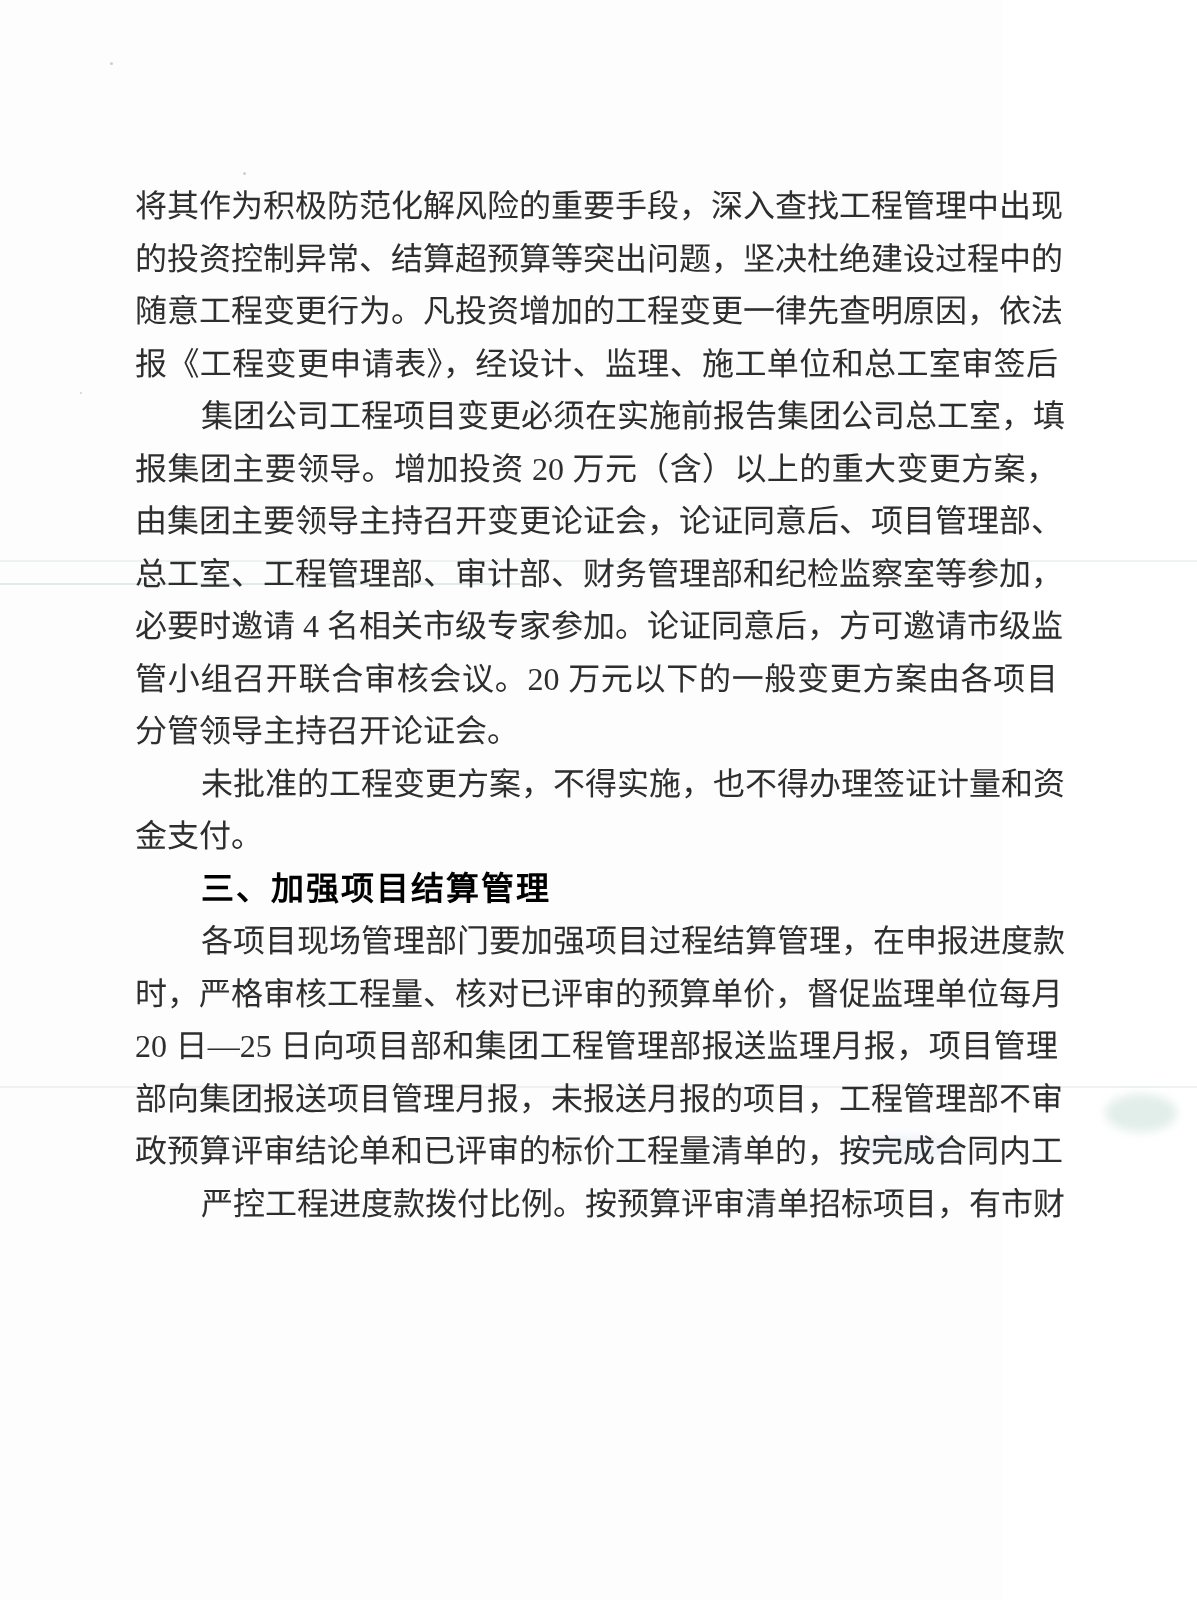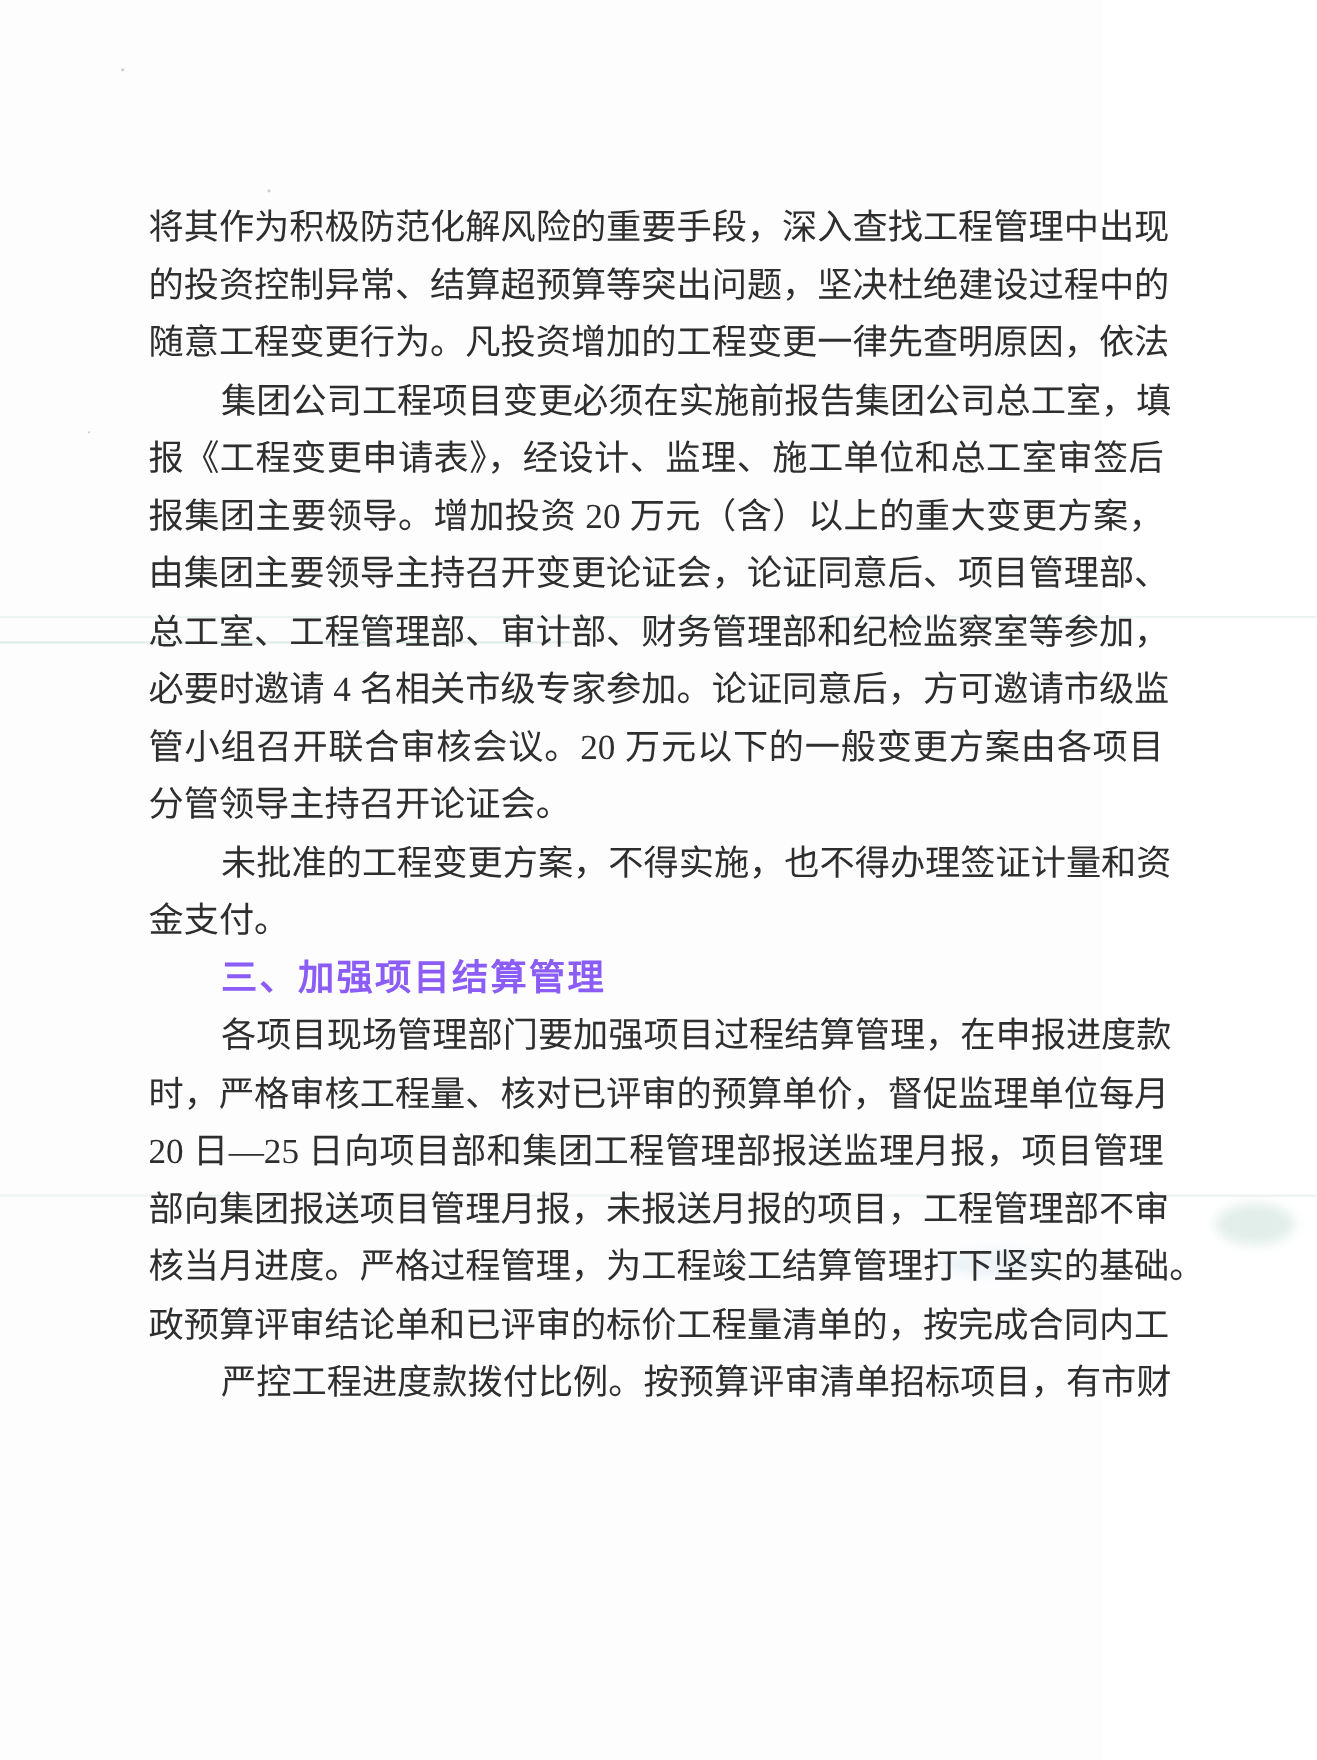--- a/index.html
+++ b/index.html
@@ -94,8 +94,8 @@
     </div>
 
     <div class="para">
+      <div class="line">报《工程变更申请表》，经设计、监理、施工单位和总工室审签后</div>
       <div class="line indent">集团公司工程项目变更必须在实施前报告集团公司总工室，填</div>
-      <div class="line">报《工程变更申请表》，经设计、监理、施工单位和总工室审签后</div>
       <div class="line">报集团主要领导。增加投资 20 万元（含）以上的重大变更方案，</div>
       <div class="line">由集团主要领导主持召开变更论证会，论证同意后、项目管理部、</div>
       <div class="line">总工室、工程管理部、审计部、财务管理部和纪检监察室等参加，</div>

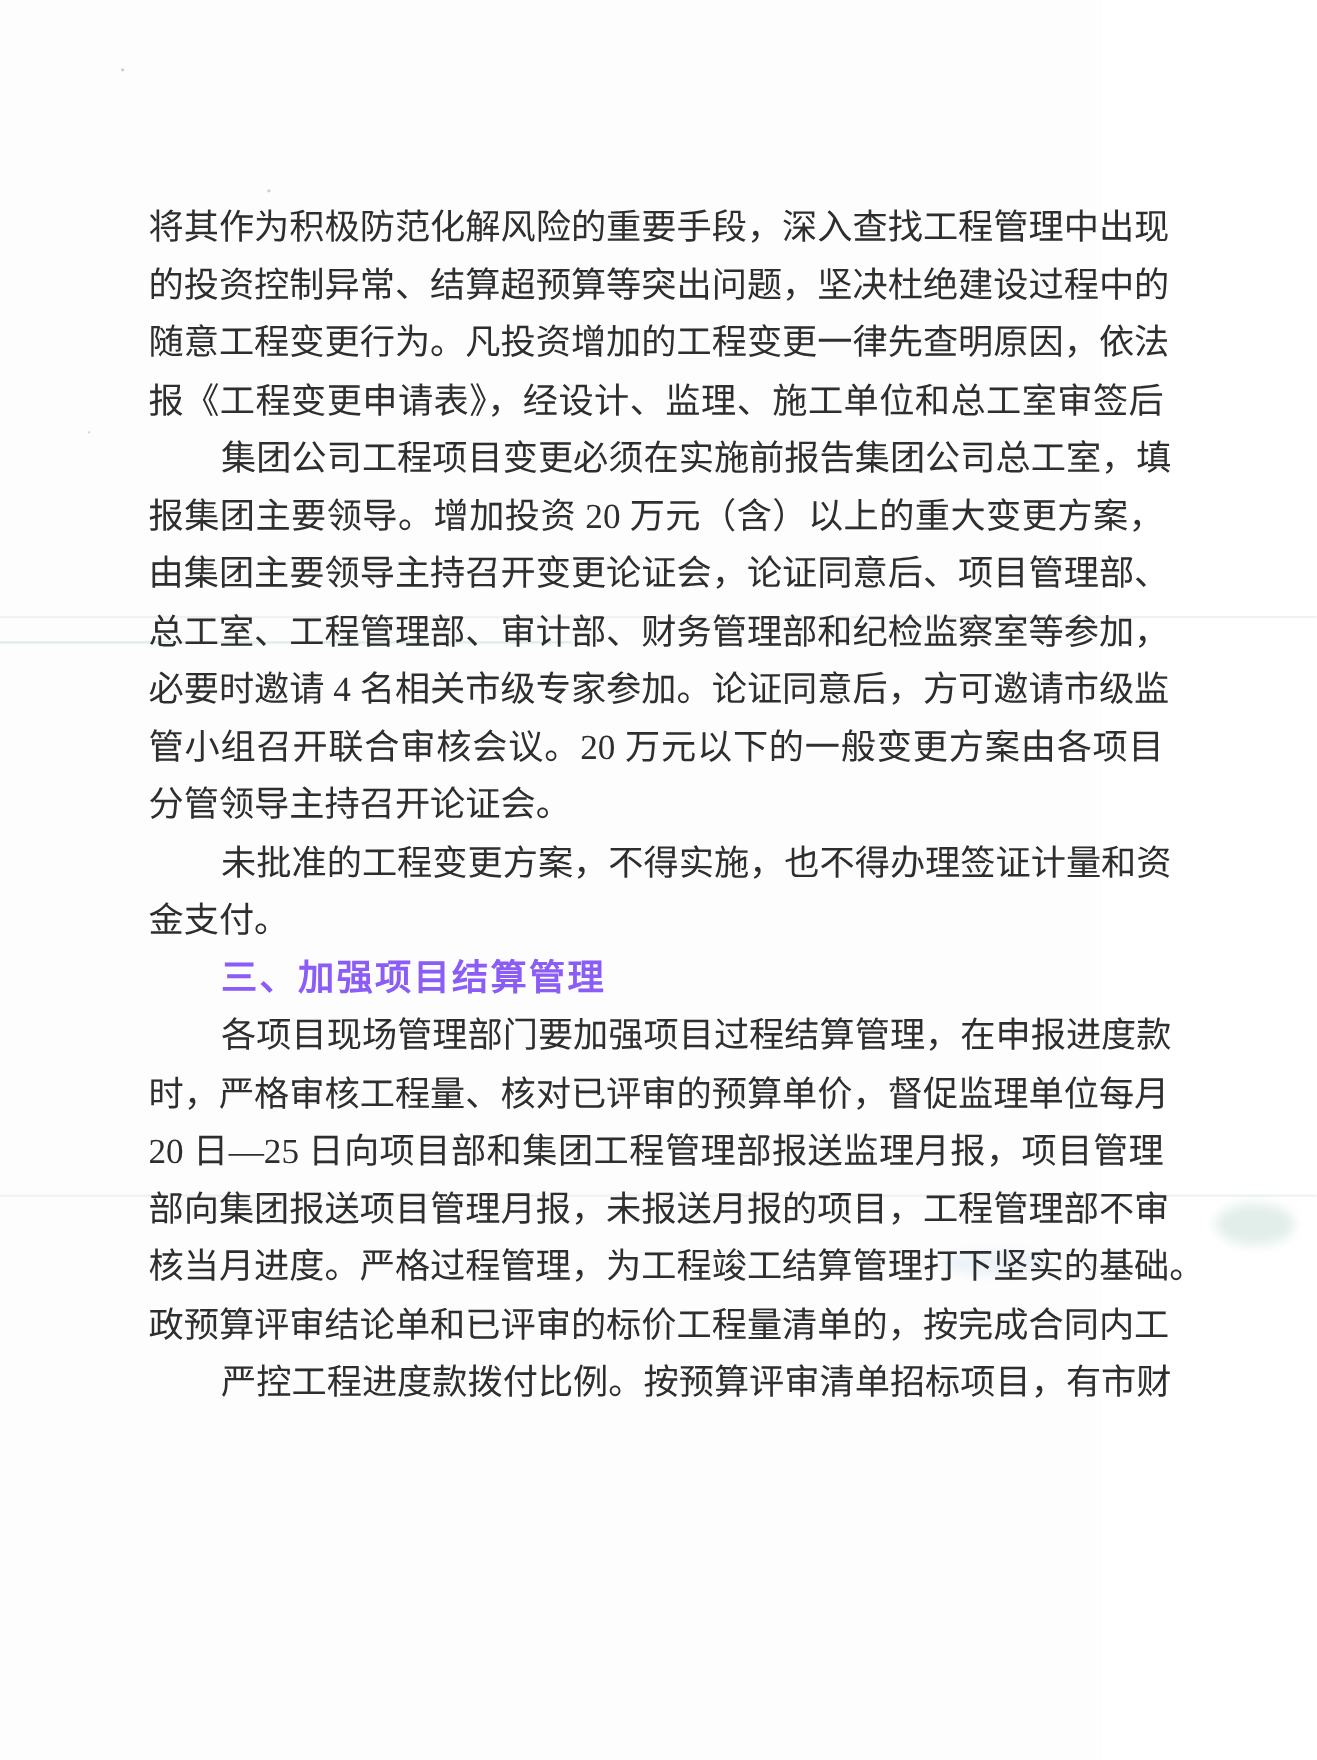--- a/index.html
+++ b/index.html
@@ -47,7 +47,7 @@
     font-size:33px;
     text-align-last:left;
     letter-spacing:2px;
-    color:#8b5cf6;
+    color:#000000;
   }
   
   .artifact{position:absolute;pointer-events:none;}

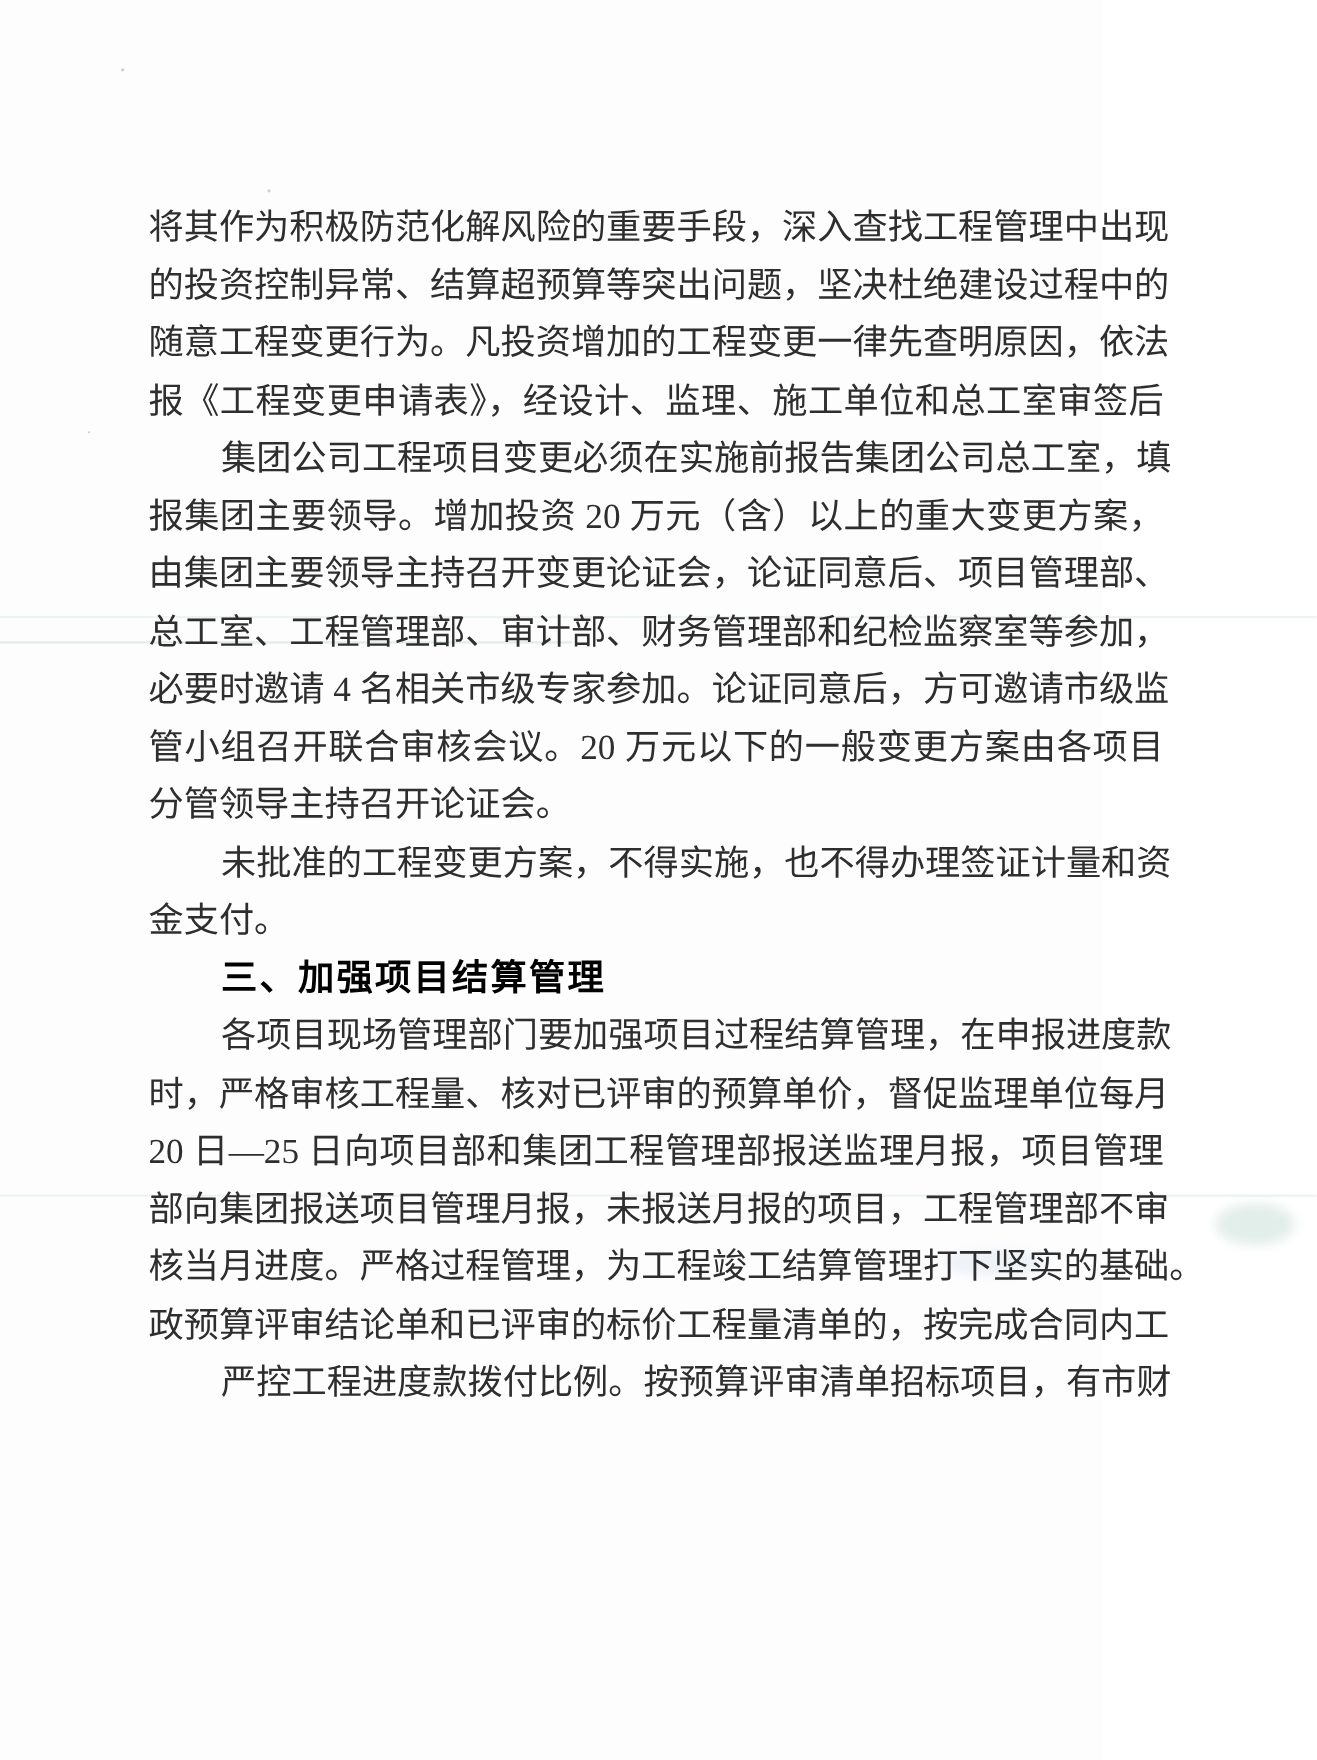--- a/index.html
+++ b/index.html
@@ -118,7 +118,6 @@
       <div class="line">时，严格审核工程量、核对已评审的预算单价，督促监理单位每月</div>
       <div class="line">20 日—25 日向项目部和集团工程管理部报送监理月报，项目管理</div>
       <div class="line">部向集团报送项目管理月报，未报送月报的项目，工程管理部不审</div>
-      <div class="line p-end">核当月进度。严格过程管理，为工程竣工结算管理打下坚实的基础。</div>
     </div>
 
     <div class="para">

